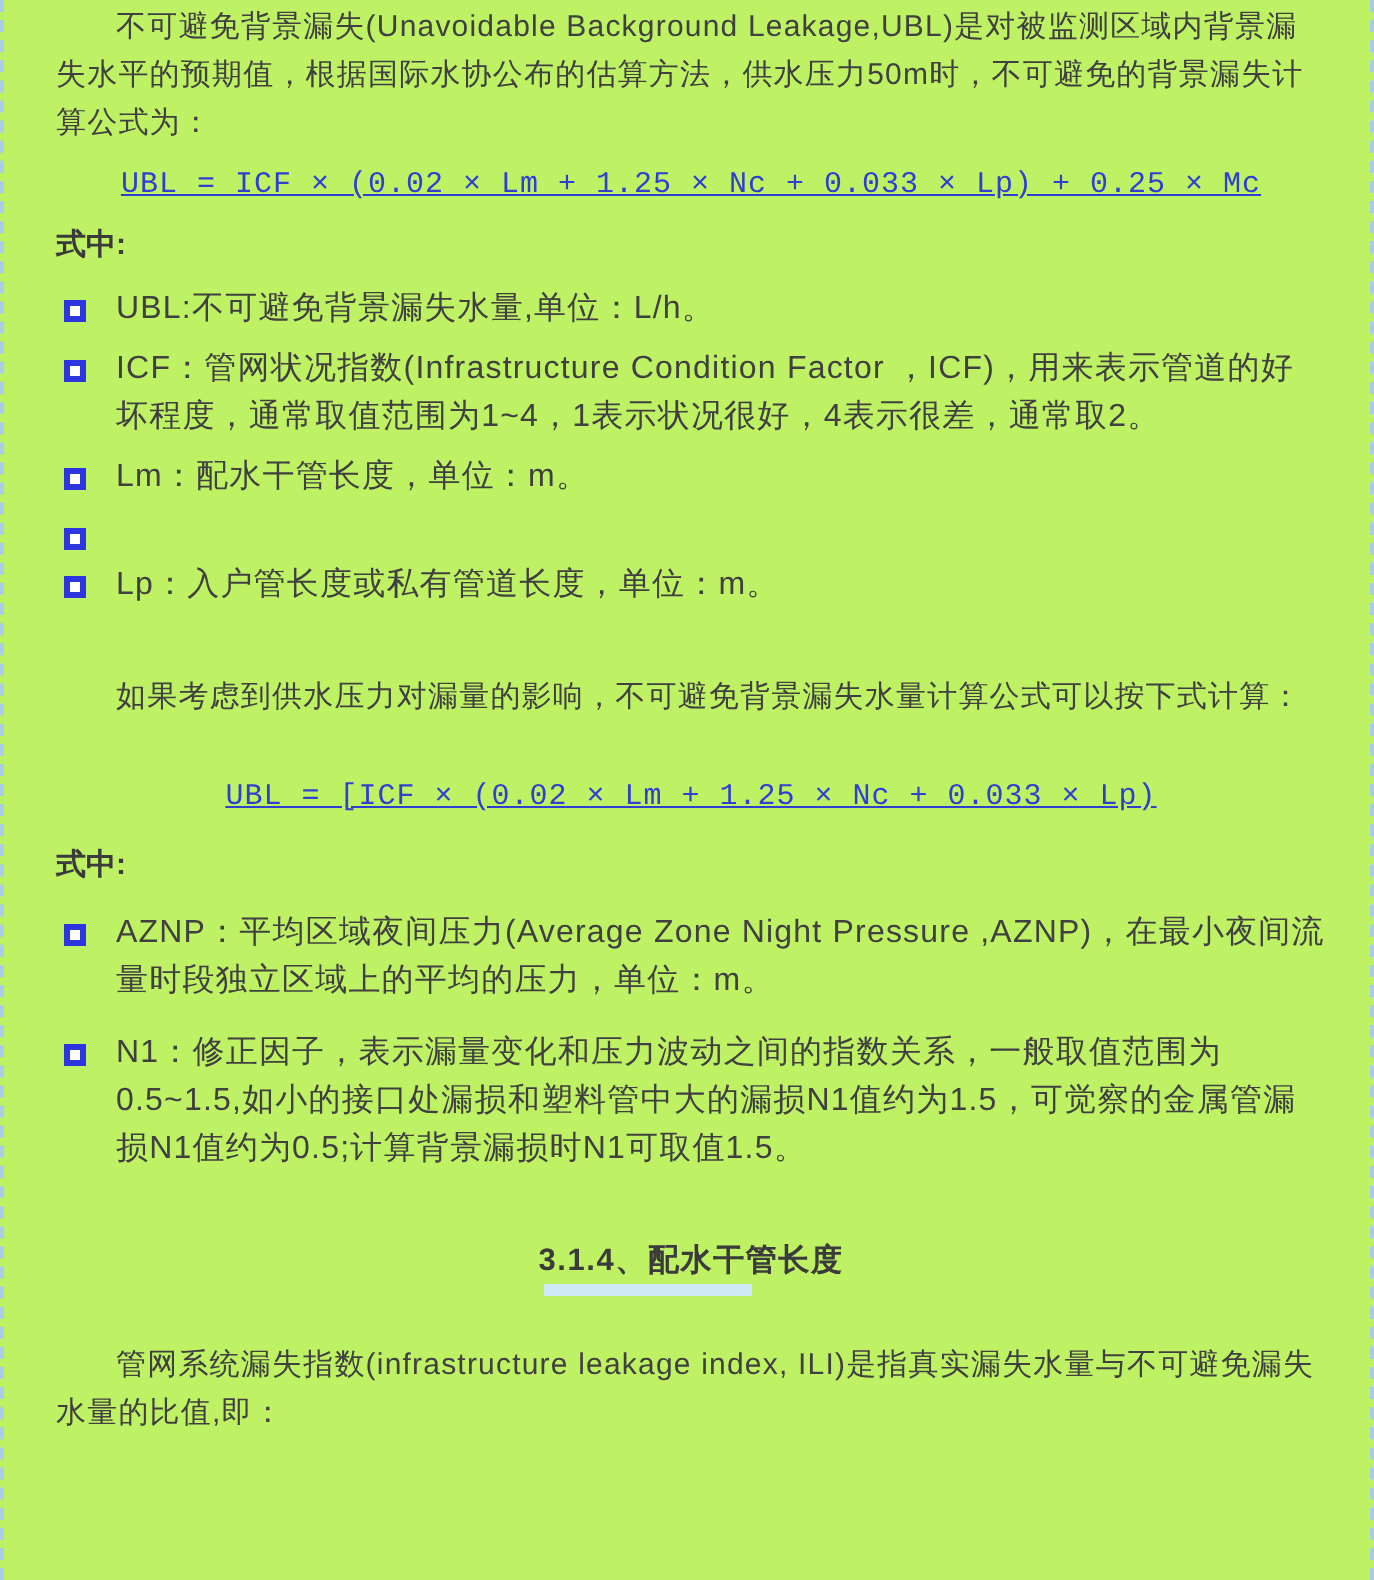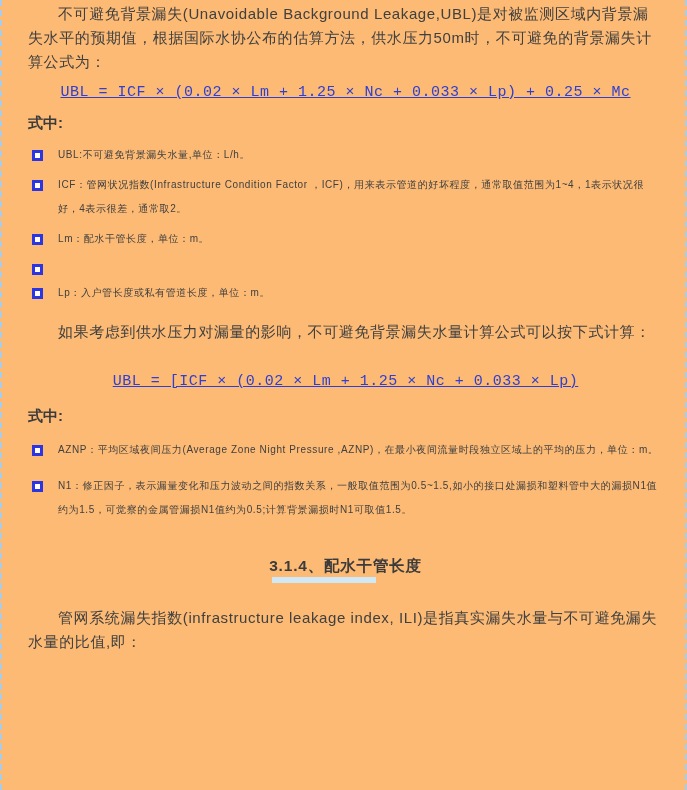--- a/index.html
+++ b/index.html
@@ -13,7 +13,7 @@
     overflow:hidden;
     font-family:"Liberation Sans","DejaVu Sans",sans-serif;
     color:#404040;
-    background:#fdba74;
+    background:#bef264;
   }
   .body-para {
     font-size:15px; line-height:24px; letter-spacing:0.6px;

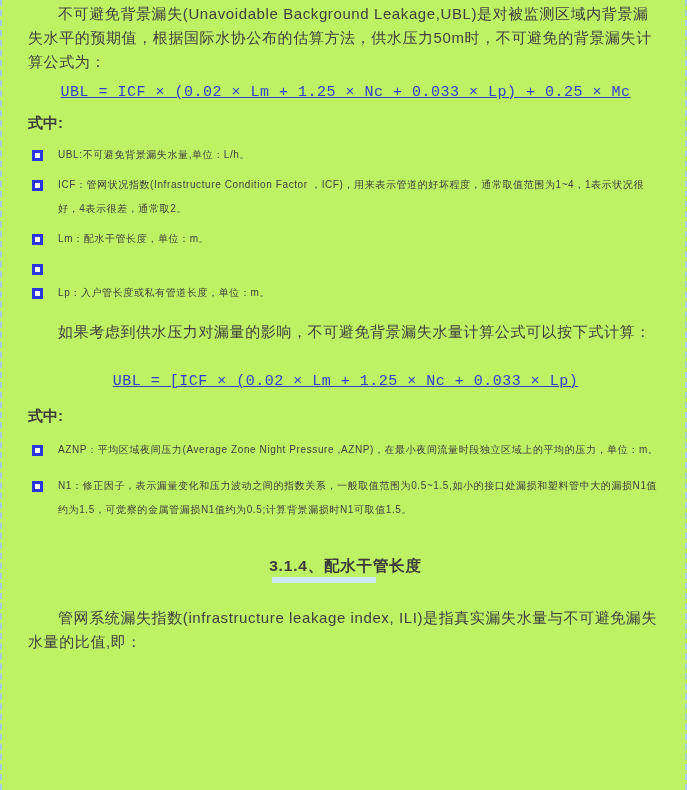--- a/index.html
+++ b/index.html
@@ -45,7 +45,7 @@
     margin:7px 15px 0 0;
     background:#ffffff;
   }
-  .li-text { font-size:10px; line-height:24px; letter-spacing:0.6px; }
+  .li-text { font-size:16px; line-height:24px; letter-spacing:0.6px; }
   .mt-para { margin-top:15px; }
   .section-heading {
     position:relative; text-align:center;

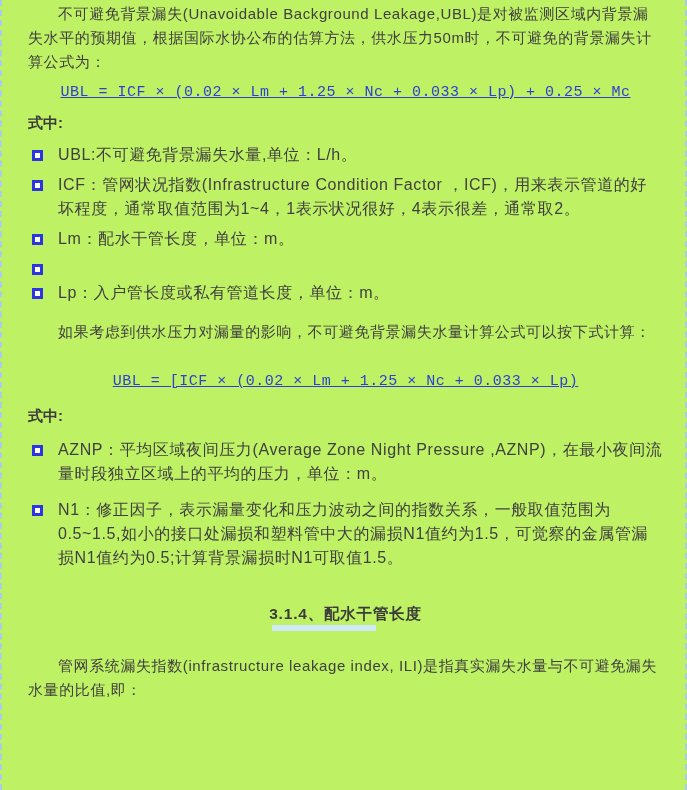--- a/index.html
+++ b/index.html
@@ -46,7 +46,7 @@
     background:#ffffff;
   }
   .li-text { font-size:16px; line-height:24px; letter-spacing:0.6px; }
-  .mt-para { margin-top:15px; }
+  .mt-para { margin-top:32px; }
   .section-heading {
     position:relative; text-align:center;
     font-size:15.5px; font-weight:bold; color:#3b3b3b;

